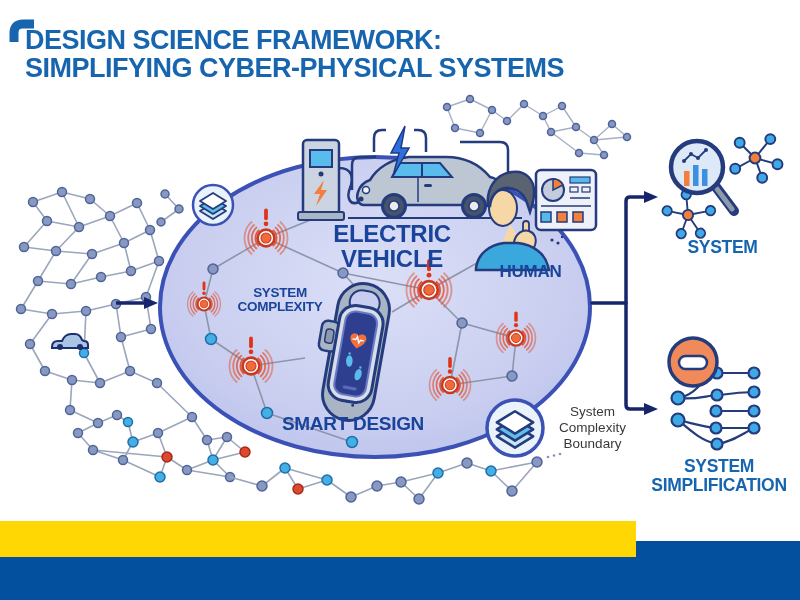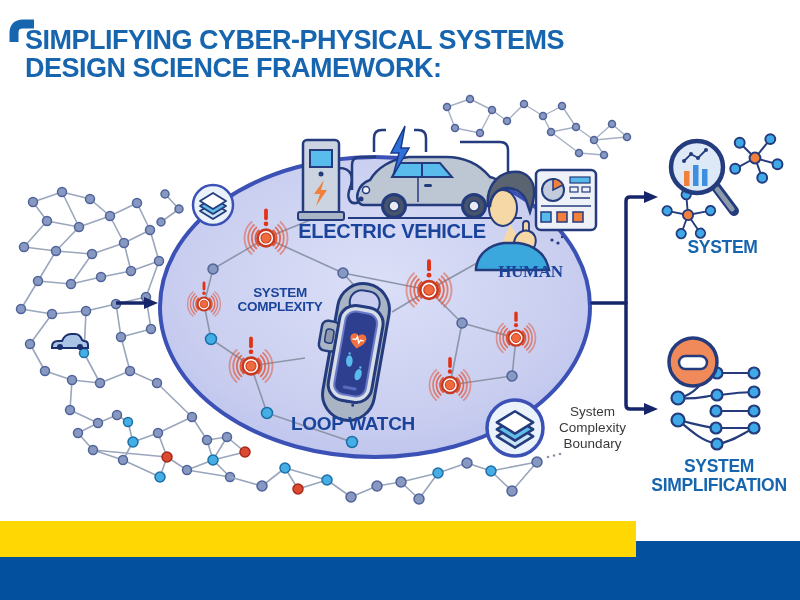--- a/index.html
+++ b/index.html
@@ -364,8 +364,8 @@
 </svg>
 
 <div id="title">
+  <div>DESIGN SCIENCE FRAMEWORK:</div>
   <div>SIMPLIFYING CYBER-PHYSICAL SYSTEMS</div>
-  <div>DESIGN SCIENCE FRAMEWORK:</div>
 </div>
 
 <div class="lbl" id="lbl-ev">

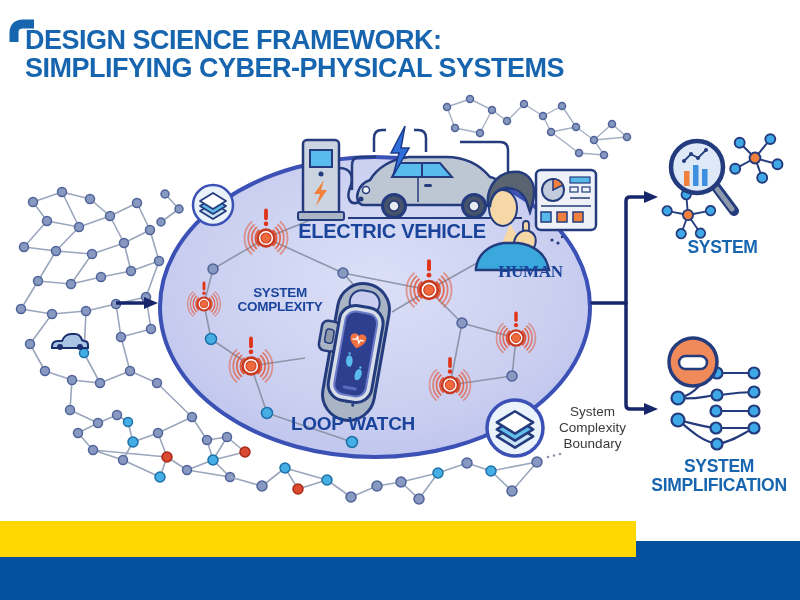--- a/index.html
+++ b/index.html
@@ -11,7 +11,7 @@
   .lbl div{display:block;}
   #title{position:absolute;left:25px;top:26px;font-weight:bold;font-size:27px;
          letter-spacing:-0.5px;line-height:1.04;color:var(--title-blue,#1765AF);white-space:nowrap;}
-  #lbl-ev{left:297px;top:221px;width:190px;font-size:20px;}
+  #lbl-ev{left:297px;top:221px;width:190px;font-size:24px;}
   #lbl-human{left:448px;top:263px;width:165px;font-size:17px;font-family:Liberation Serif, serif;}
   #lbl-complex{left:200px;top:286px;width:160px;font-size:13.5px;}
   #lbl-watch{left:268px;top:414px;width:170px;font-size:19px;}

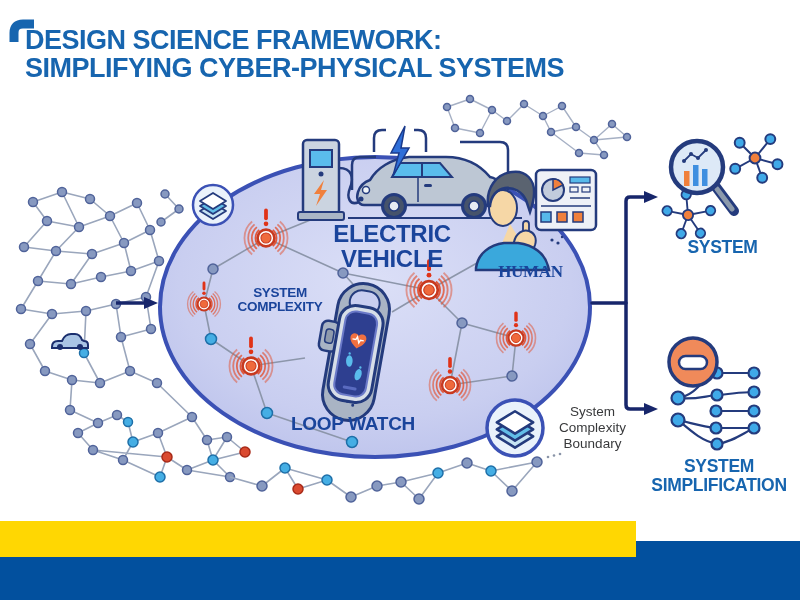--- a/index.html
+++ b/index.html
@@ -12,7 +12,7 @@
   #title{position:absolute;left:25px;top:26px;font-weight:bold;font-size:27px;
          letter-spacing:-0.5px;line-height:1.04;color:var(--title-blue,#1765AF);white-space:nowrap;}
   #lbl-ev{left:297px;top:221px;width:190px;font-size:24px;}
-  #lbl-human{left:448px;top:263px;width:165px;font-size:17px;font-family:Liberation Serif, serif;}
+  #lbl-human{left:448px;top:263px;width:165px;font-size:17px;}
   #lbl-complex{left:200px;top:286px;width:160px;font-size:13.5px;}
   #lbl-watch{left:268px;top:414px;width:170px;font-size:19px;}
   #lbl-boundary{position:absolute;left:545px;top:404px;width:95px;font-size:13.5px;

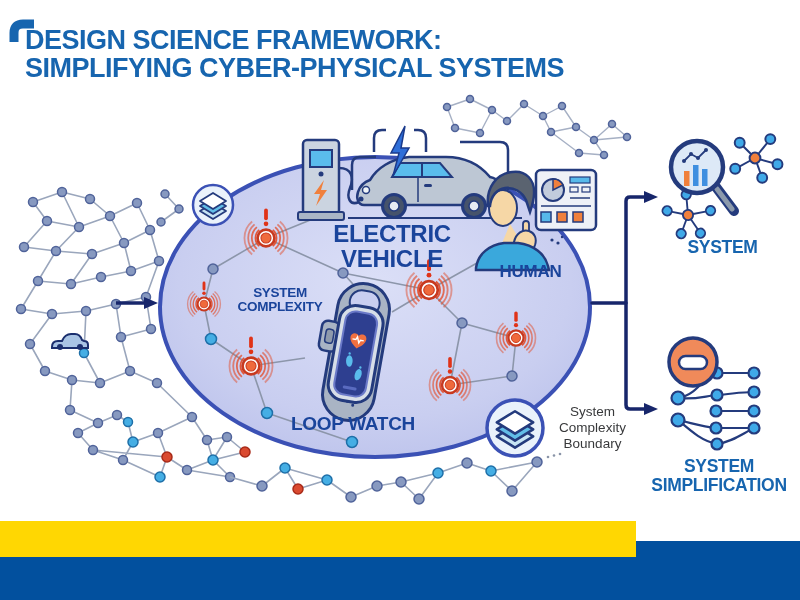--- a/index.html
+++ b/index.html
@@ -382,7 +382,7 @@
 </div>
 
 <div class="lbl" id="lbl-watch">
-  <div>LOOP WATCH</div>
+  <div>SMART DESIGN</div>
 </div>
 
 <div id="lbl-boundary">

